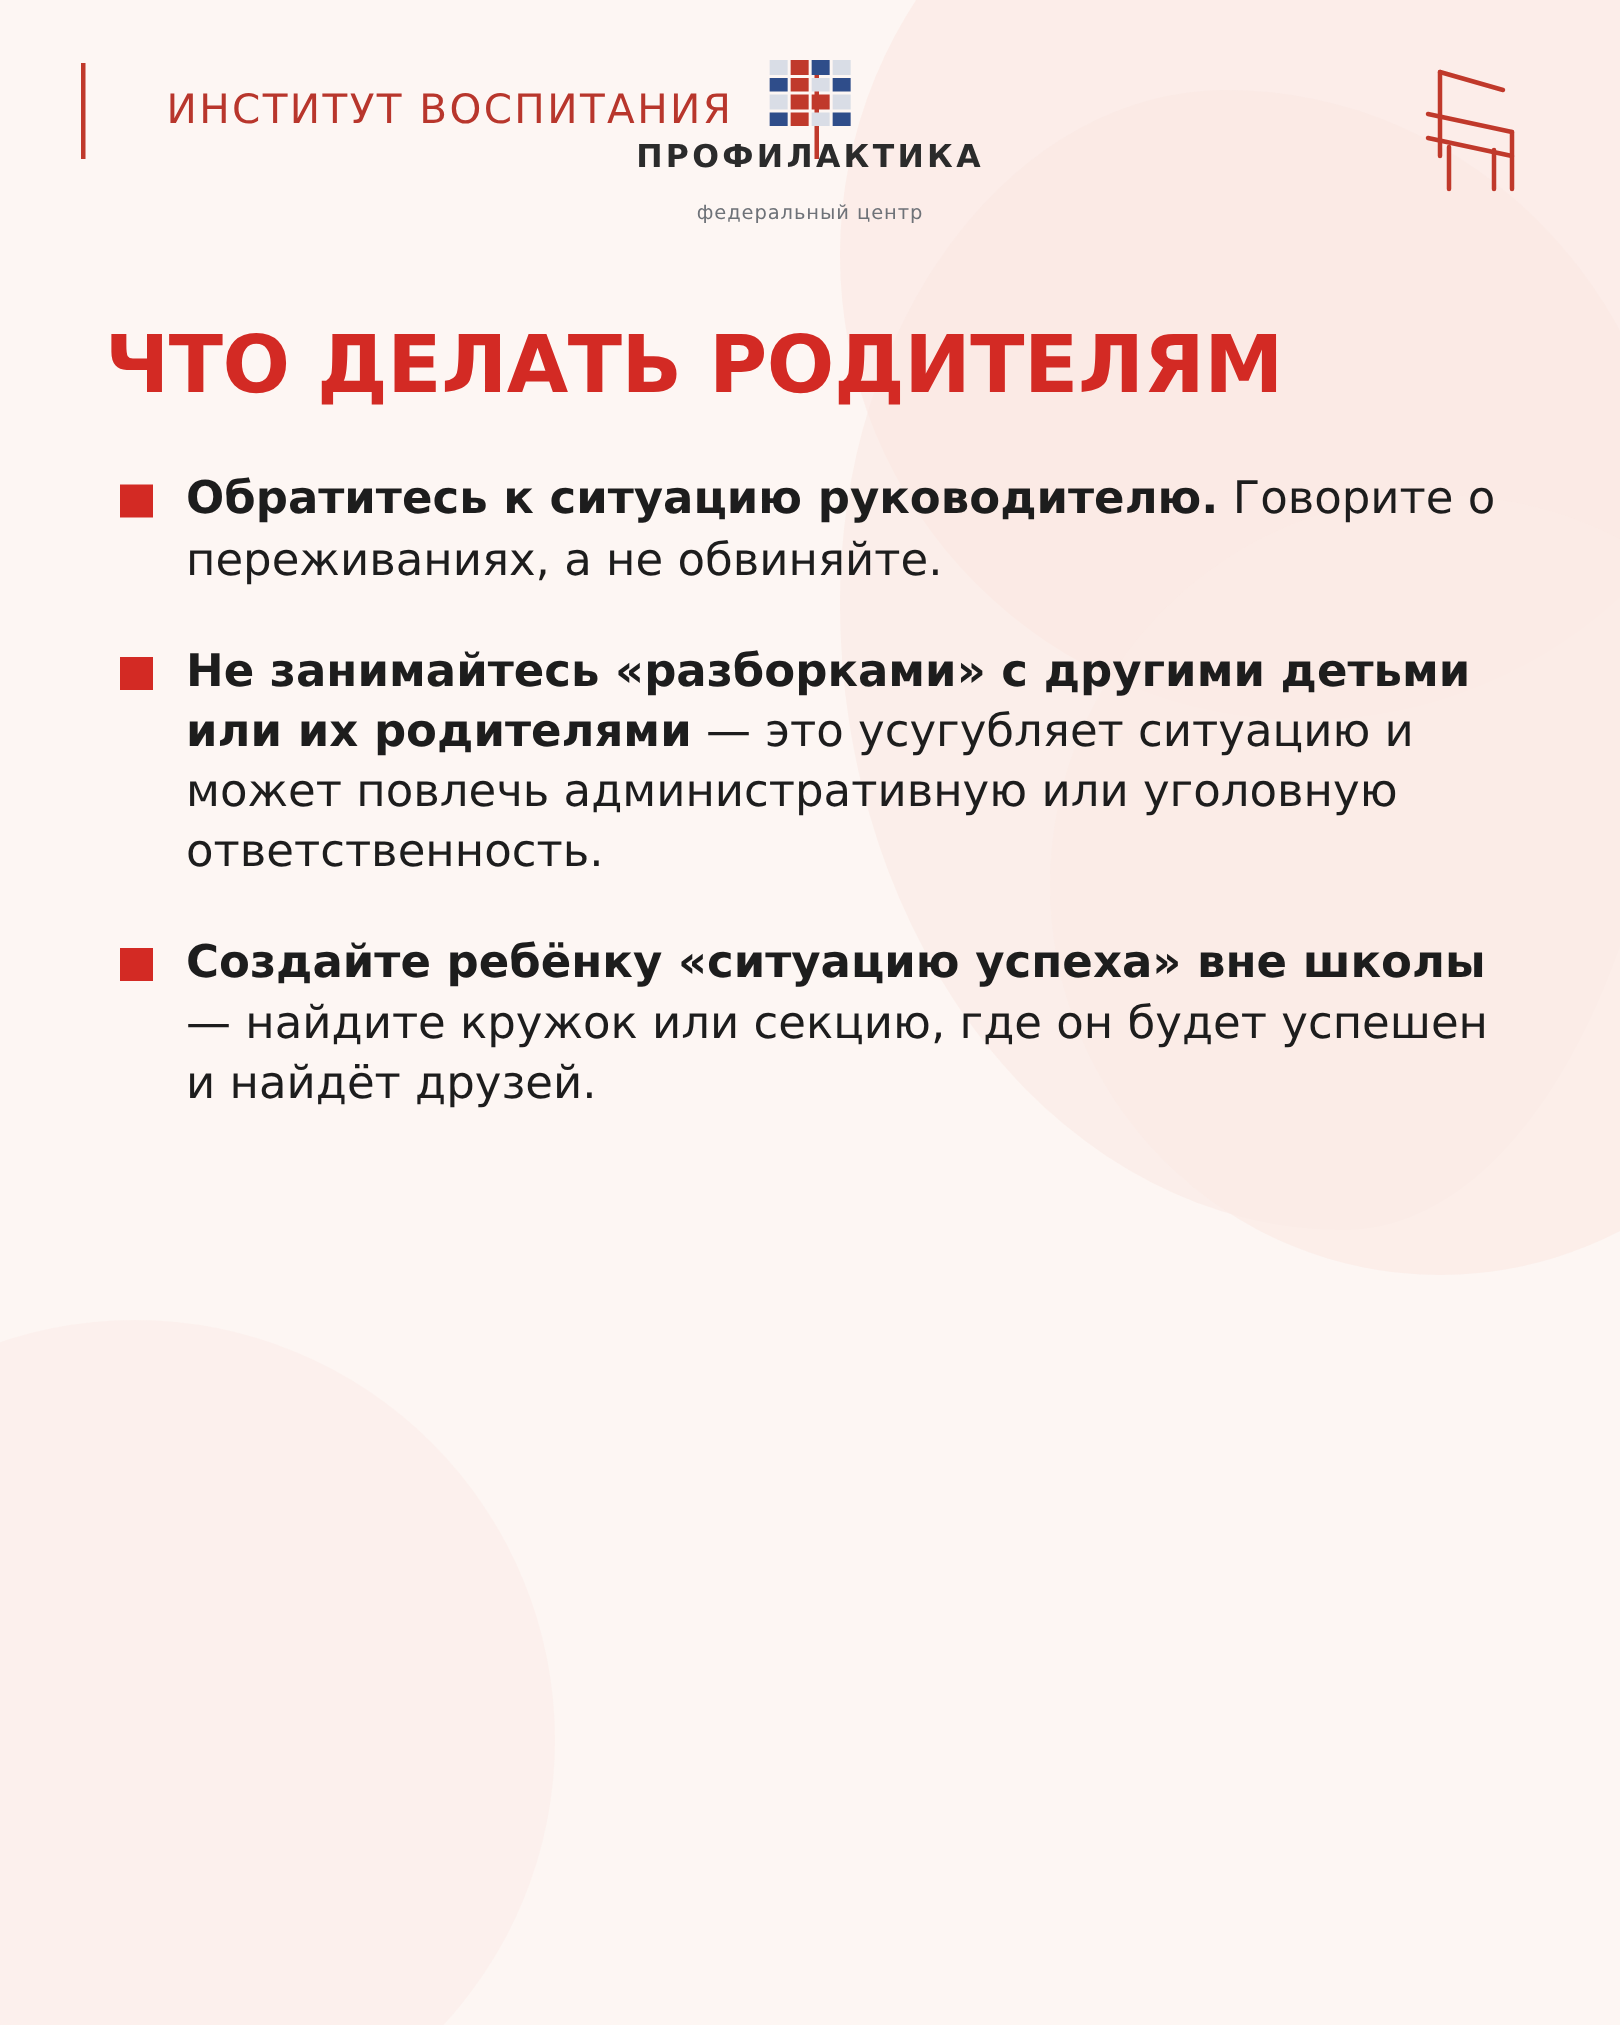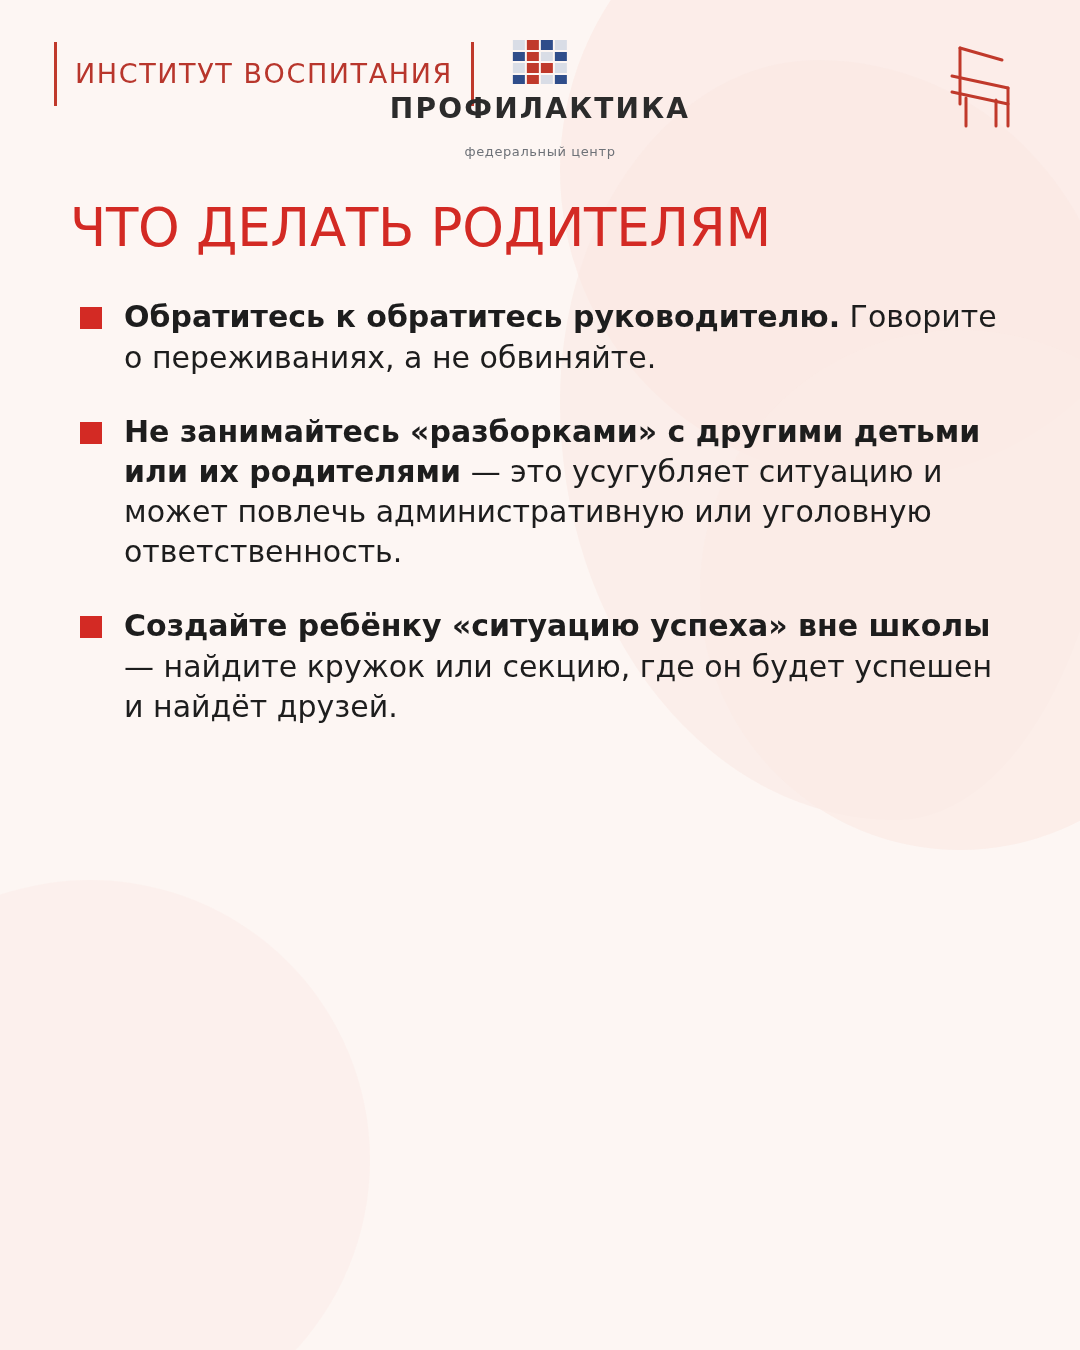--- a/index.html
+++ b/index.html
@@ -62,6 +62,7 @@
     display:flex;
     align-items:stretch;
     height:64px;
+    gap:36px;
   }
   .brand-rule {
     width:3px;

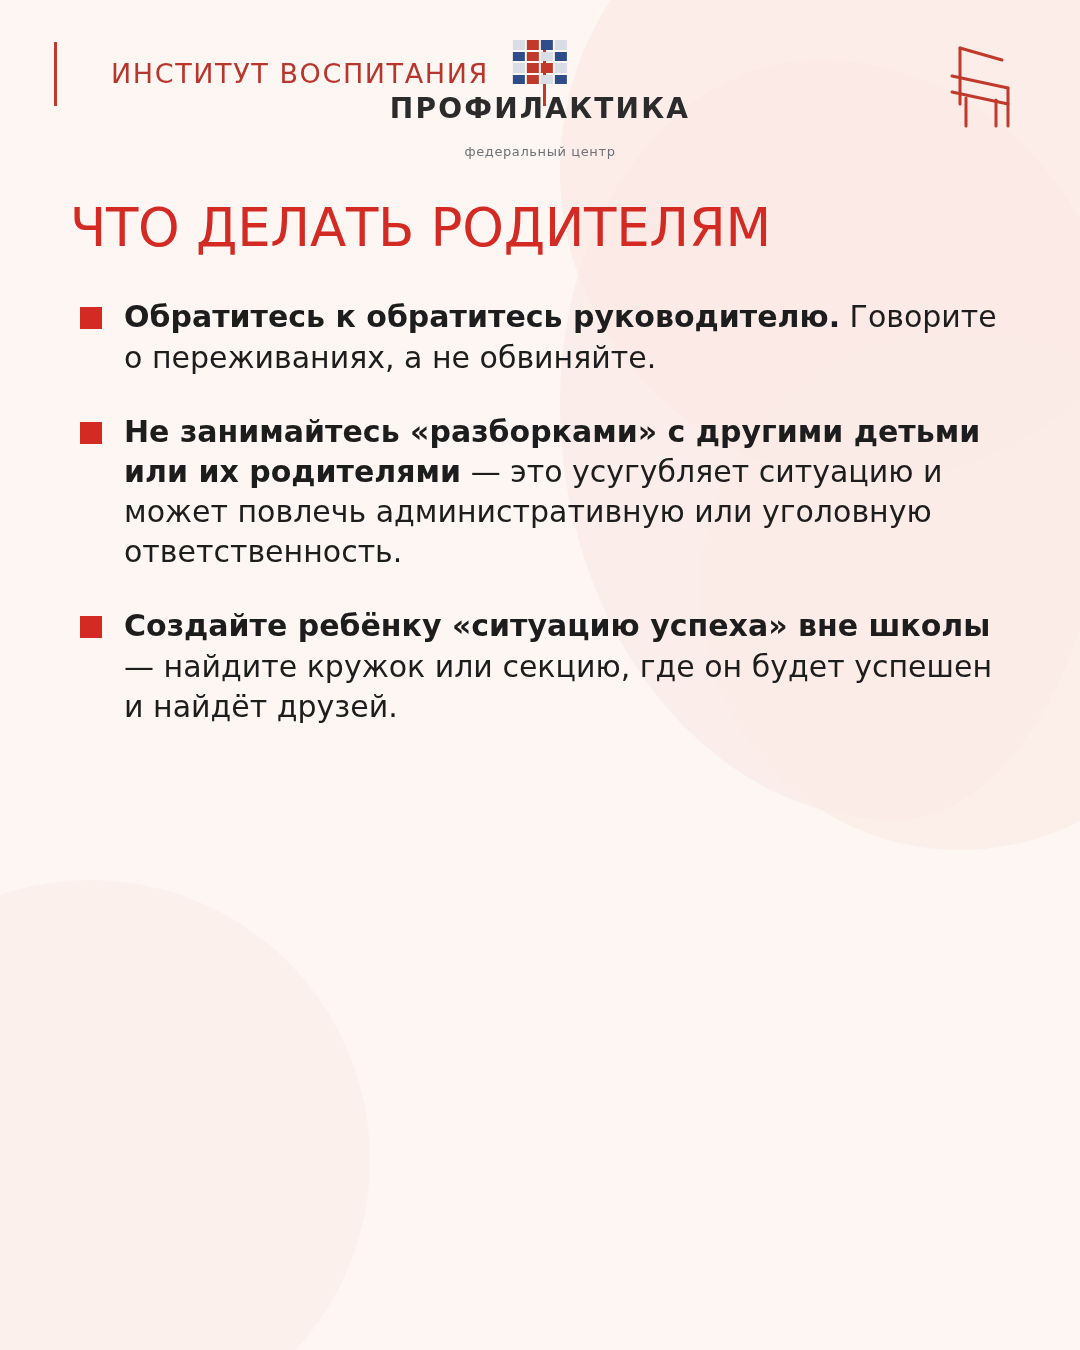--- a/index.html
+++ b/index.html
@@ -99,7 +99,7 @@
   .logo-mark i.r { background:#c0392b; }
   .logo-mark i.b { background:#2f4d8a; }
   .logo-name {
-    font-size:28px;
+    font-size:21px;
     font-weight:bold;
     letter-spacing:2.2px;
     color:#2b2b2b;

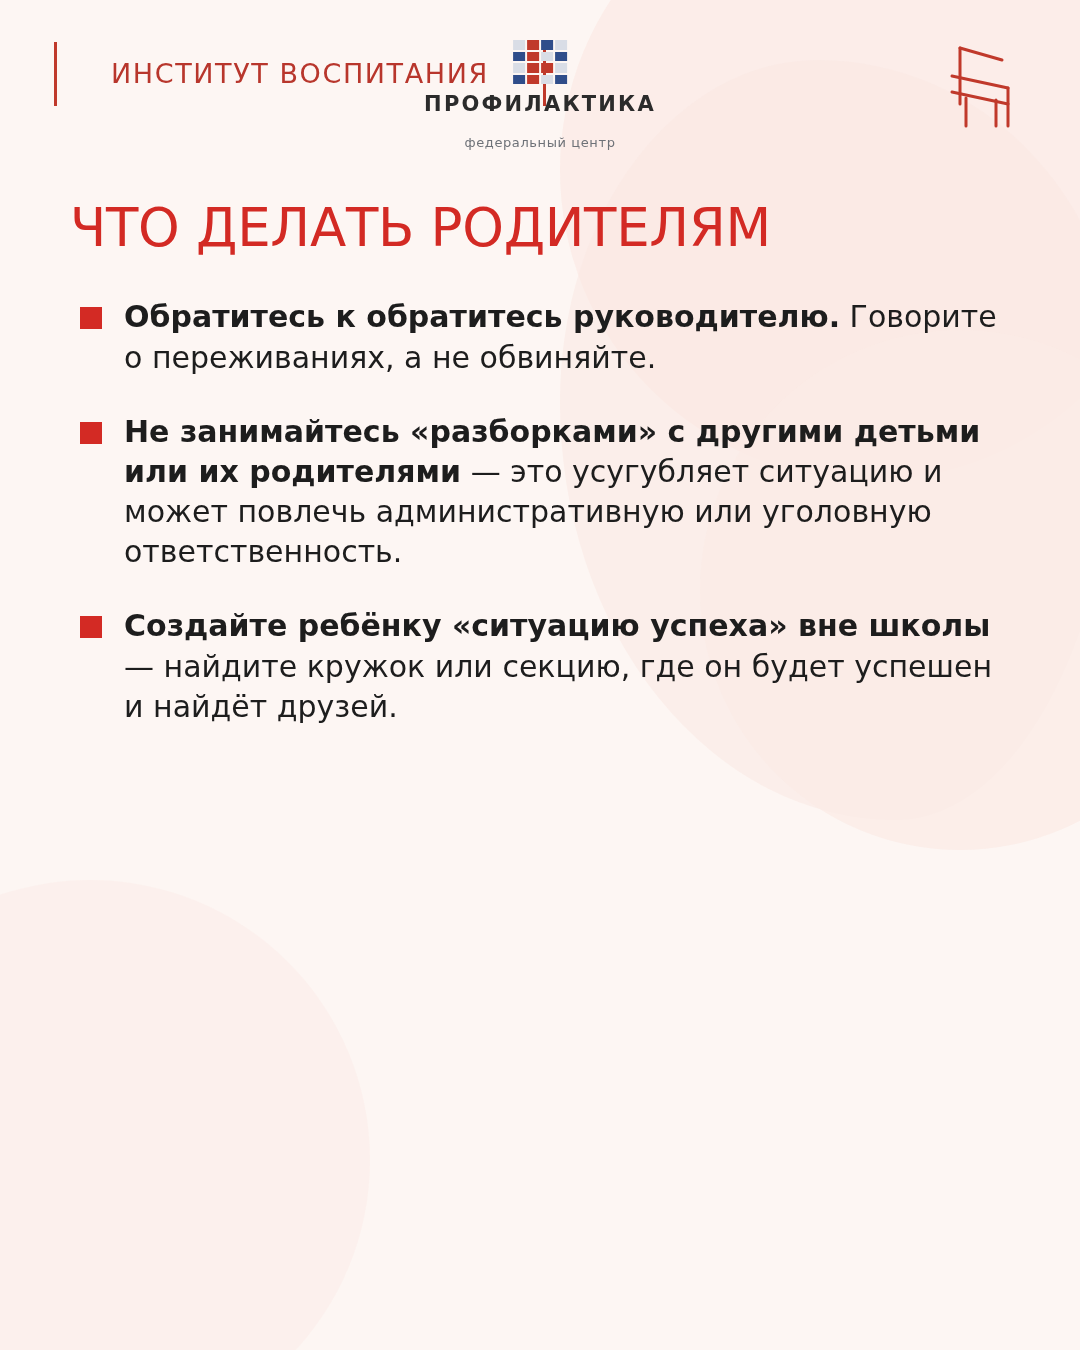--- a/index.html
+++ b/index.html
@@ -119,9 +119,9 @@
 
   
   .title {
-    margin:28px 54px 10px 70px;
+    margin:44px 54px 10px 70px;
     color:#d32a24;
-    font-weight:normal;
+    font-weight:bold;
     font-size:53px;
     line-height:1.12;
     letter-spacing:-0.3px;

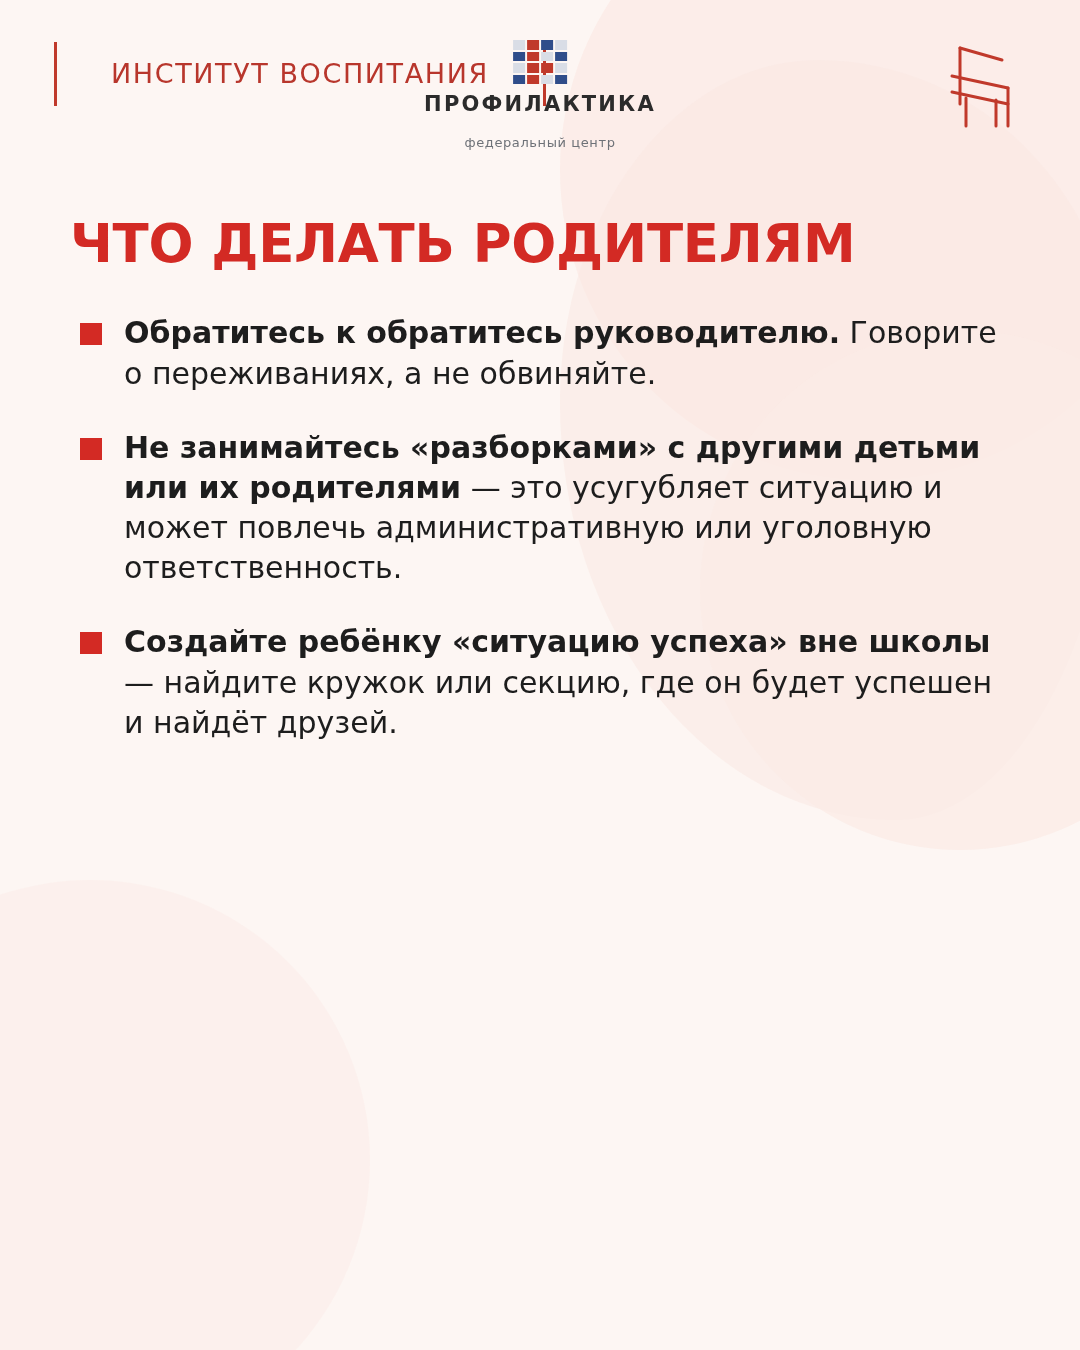--- a/index.html
+++ b/index.html
@@ -217,7 +217,7 @@
       <div class="item">
         <div class="bullet"></div>
         <div class="item-text">
-          <b>Обратитесь к обратитесь руководителю.</b><span> Говорите о переживаниях, а не обвиняйте.</span>
+          <b>Обратитесь к ситуацию руководителю.</b><span> Говорите о переживаниях, а не обвиняйте.</span>
         </div>
       </div>
 

